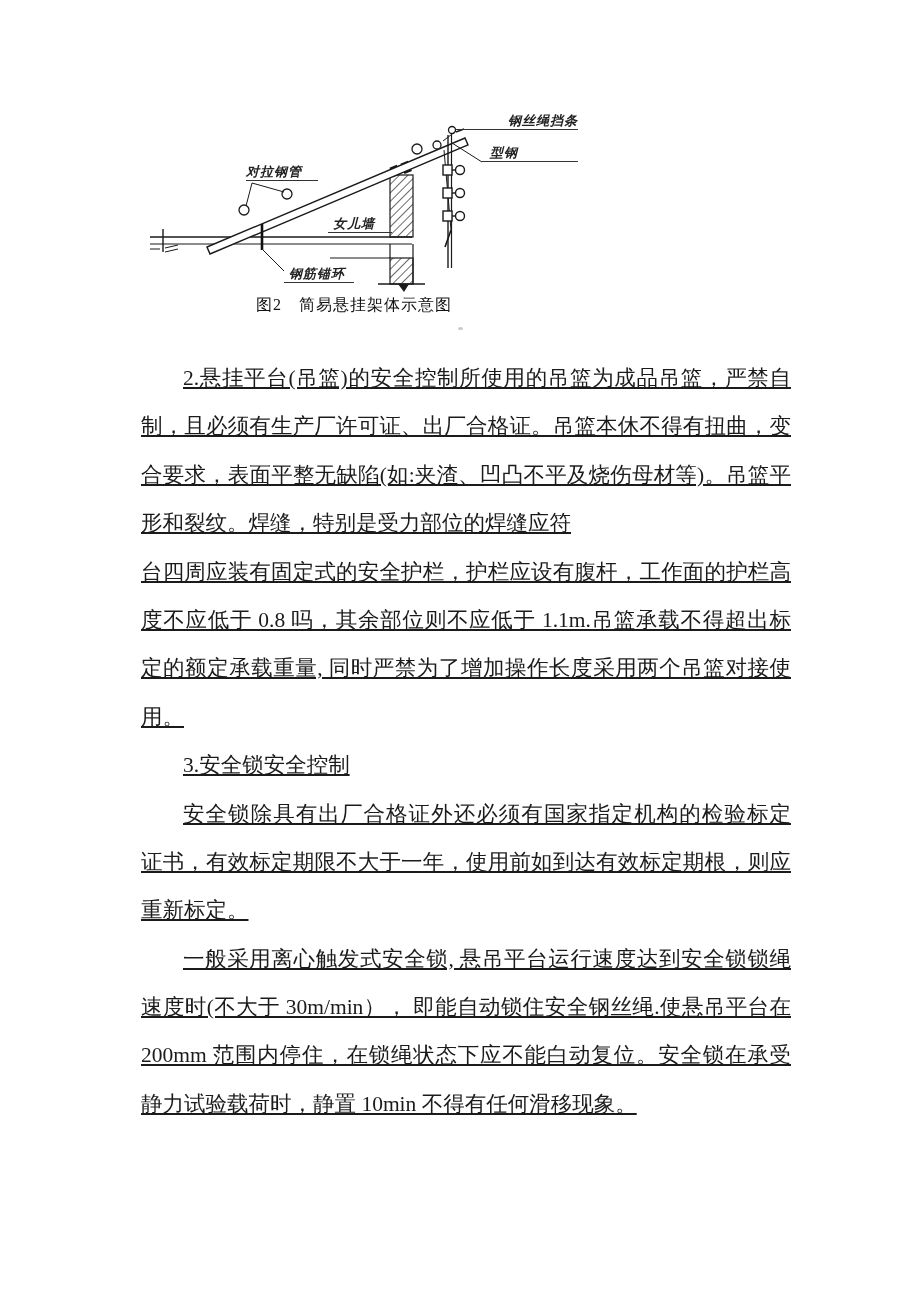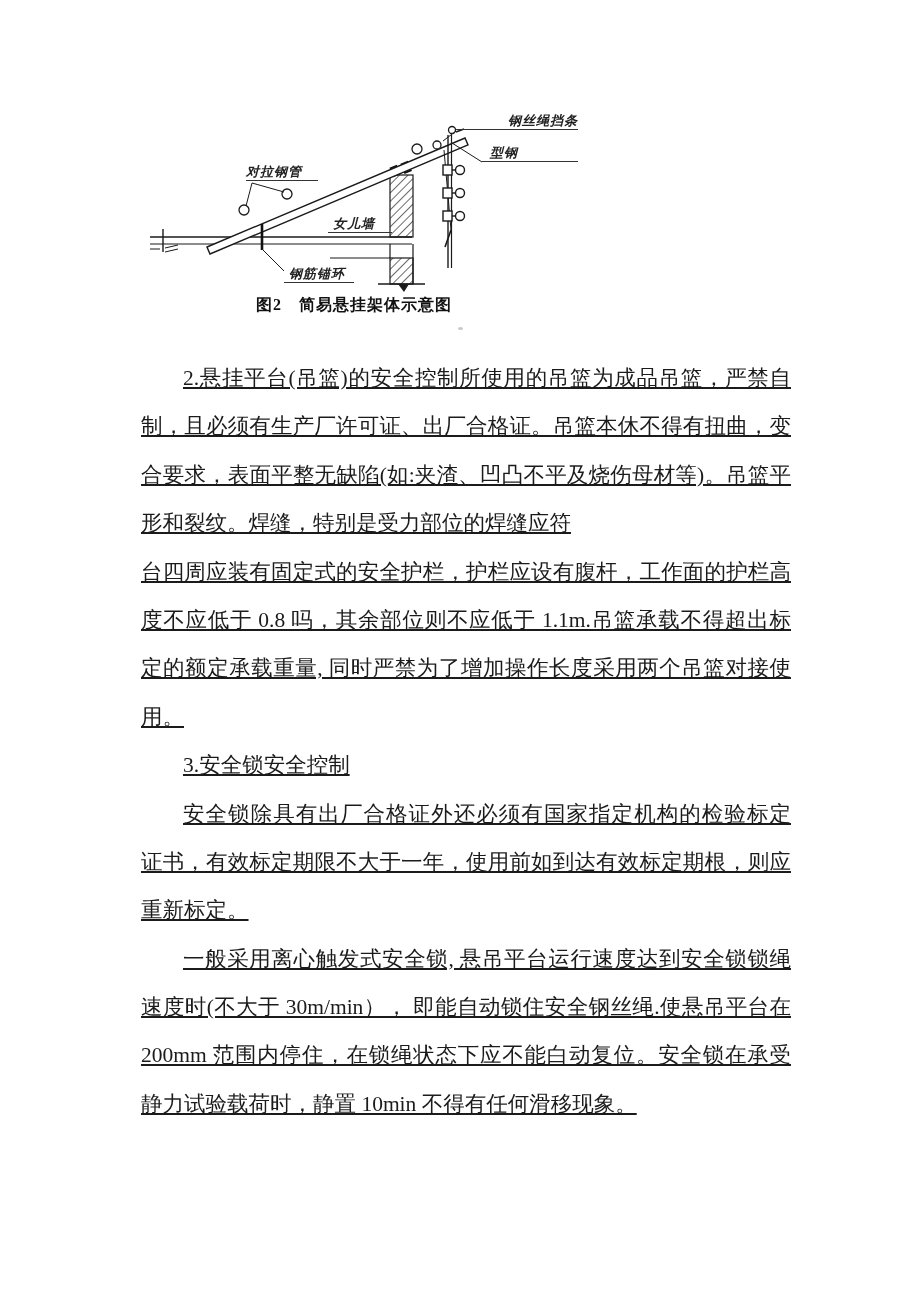--- a/index.html
+++ b/index.html
@@ -22,7 +22,7 @@
   .lbl-parapet{left:328px;top:209px;width:64px;text-indent:5px;margin-top:8px;}
   .lbl-anchor{left:284px;top:255px;width:70px;text-indent:5px;margin-top:12px;}
   .fig-caption{
-    position:absolute;left:256px;top:295px;font-size:16px;font-weight:bold;
+    position:absolute;left:256px;top:295px;font-size:16px;font-weight:normal;
     color:#111;letter-spacing:1px;white-space:pre;
   }
   .fig-dot{position:absolute;left:458px;top:327px;width:5px;height:3px;background:#c9c9c9;border-radius:50%;}

